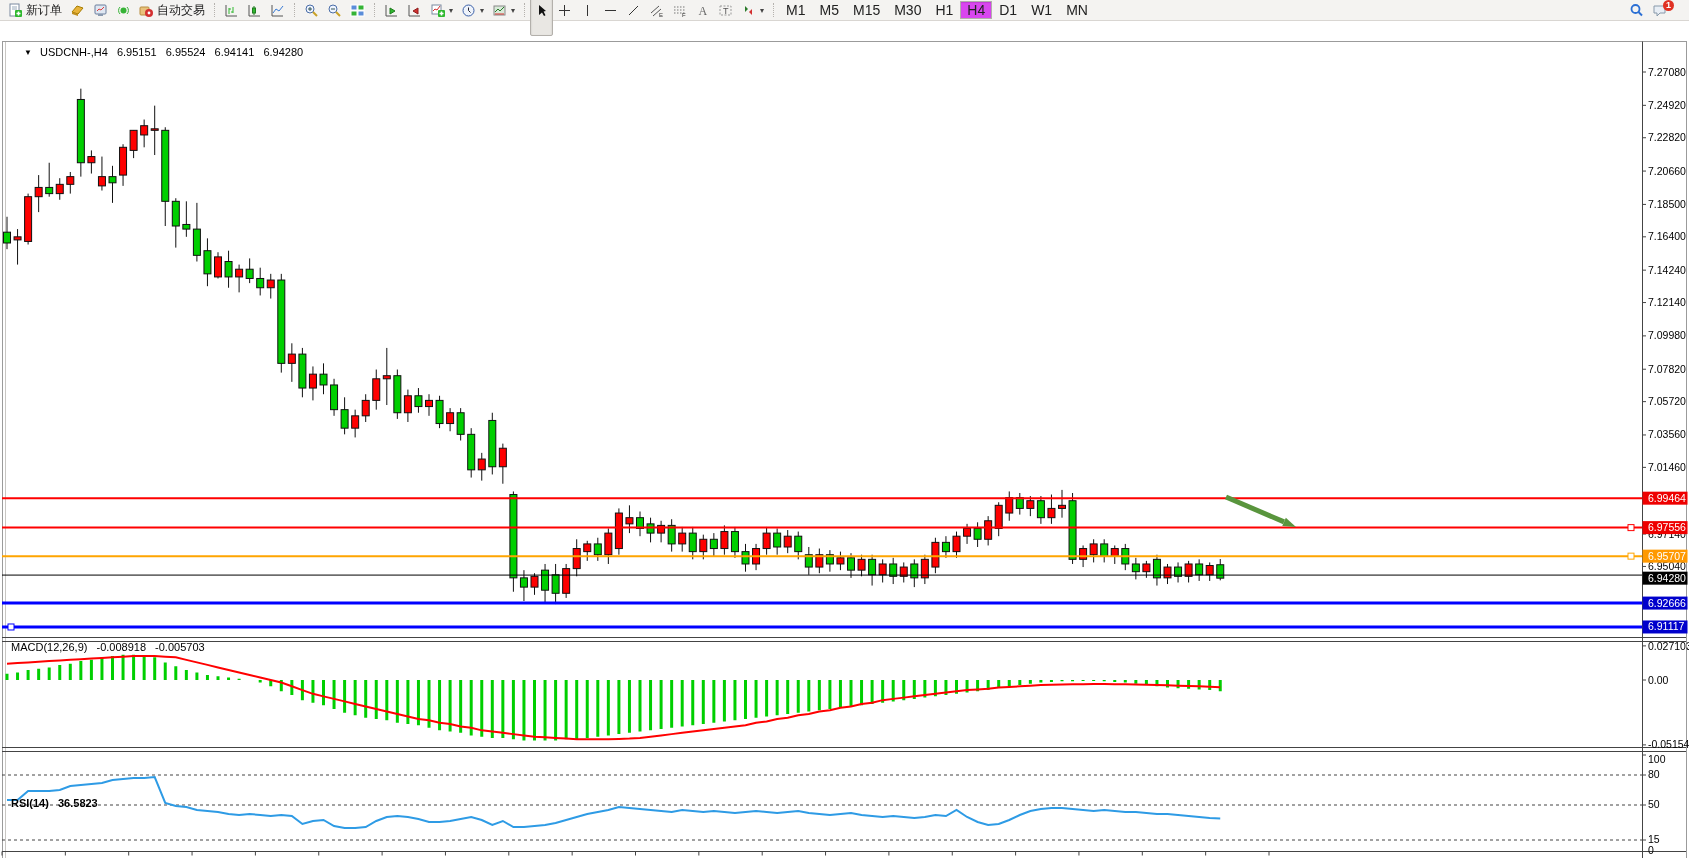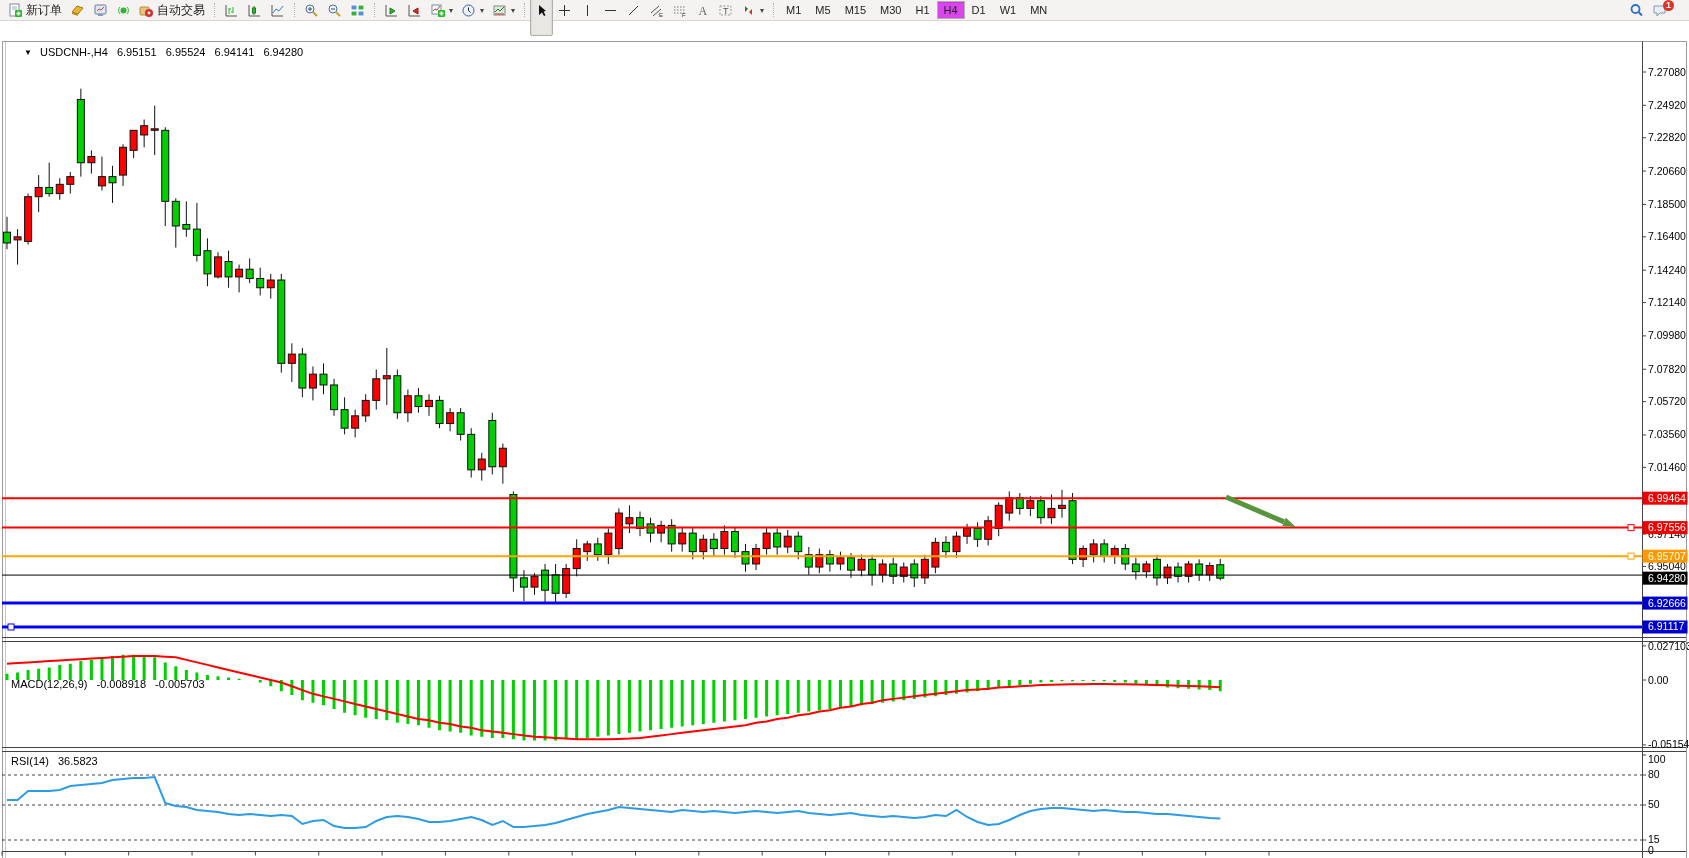--- a/index.html
+++ b/index.html
@@ -12,7 +12,7 @@
   .caret{font-size:8px;color:#444;margin-left:1px;}
   .tbsep{width:0;height:14px;border-left:1px dotted #b5b2ae;margin:0 5px;}
   .tbspacer{flex:1;}
-  .tf{padding:0 6px;height:16px;display:inline-flex;align-items:center;font-size:11px;color:#222;border:1px solid transparent;}
+  .tf{padding:0 6px;height:16px;display:inline-flex;align-items:center;font-size:14px;color:#222;border:1px solid transparent;}
   .tf.active{background:#d946ef;border:1px solid #b3b0ab;box-shadow:inset 0 1px 1px rgba(0,0,0,.12);}
   .badge{position:relative;top:-5px;left:-7px;background:#e03123;color:#fff;border-radius:8px;
     font-size:9px;line-height:11px;padding:0 3px;font-weight:bold;}

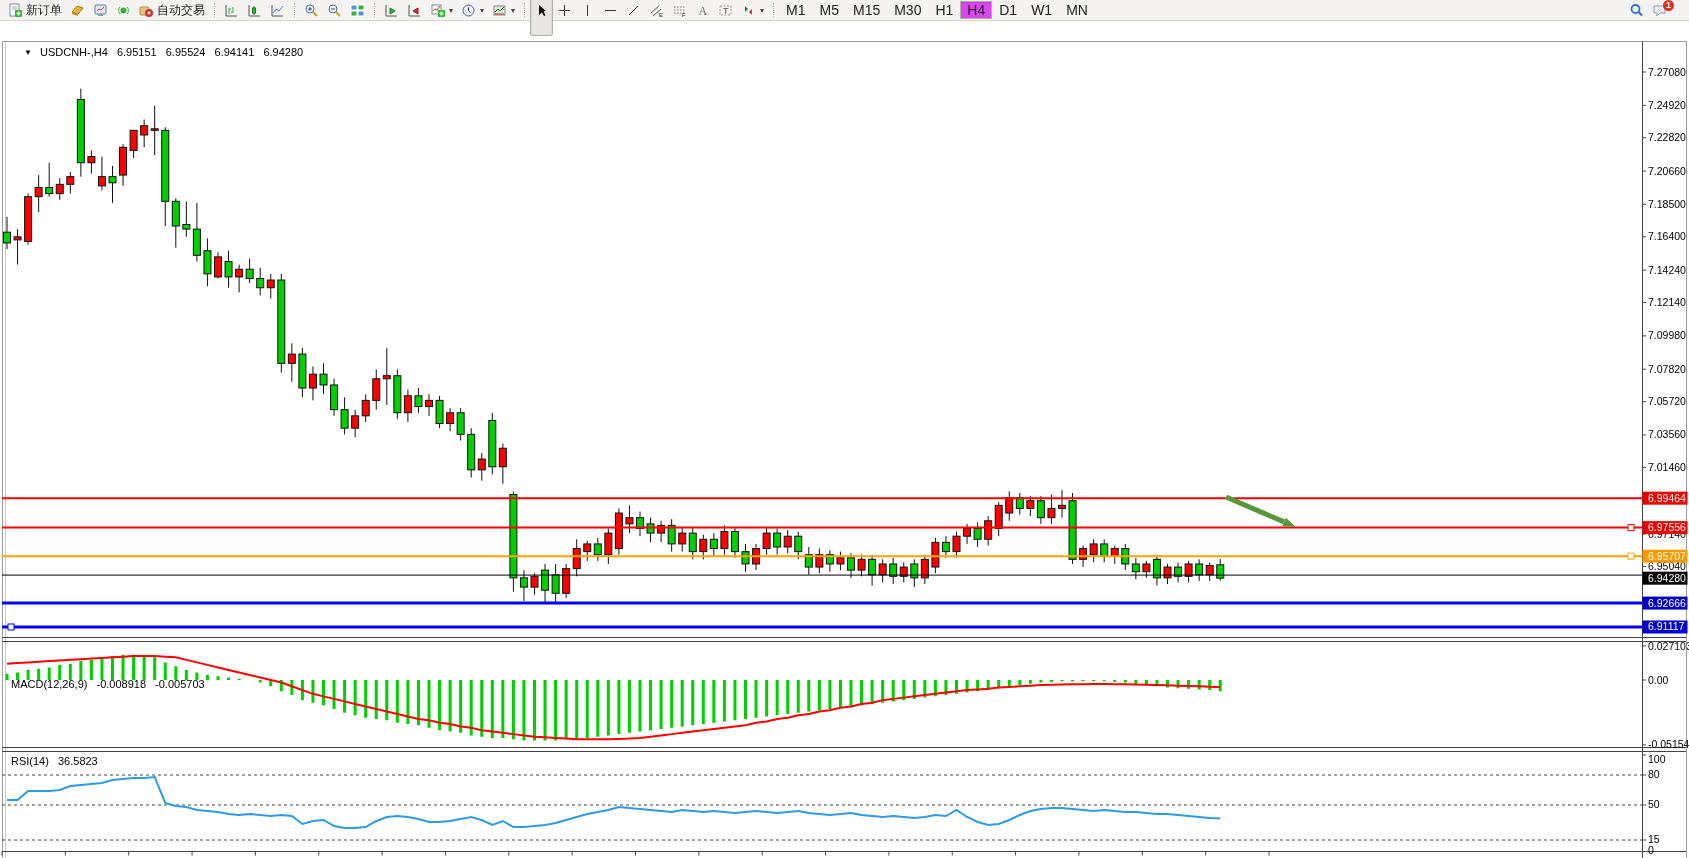--- a/index.html
+++ b/index.html
@@ -21,7 +21,7 @@
   .lbl{position:absolute;z-index:5;font-size:11px;color:#000;white-space:nowrap;}
   #symbol-title{top:26px;left:24px;}
   #symbol-title .arr{font-size:8px;vertical-align:1px;margin-right:5px;}
-  #macd-label{top:621px;left:11px;margin-top:37px;}
+  #macd-label{top:621px;left:11px;}
   #rsi-label{top:735px;left:11px;}
   .sp{margin-right:6px;}
 </style>

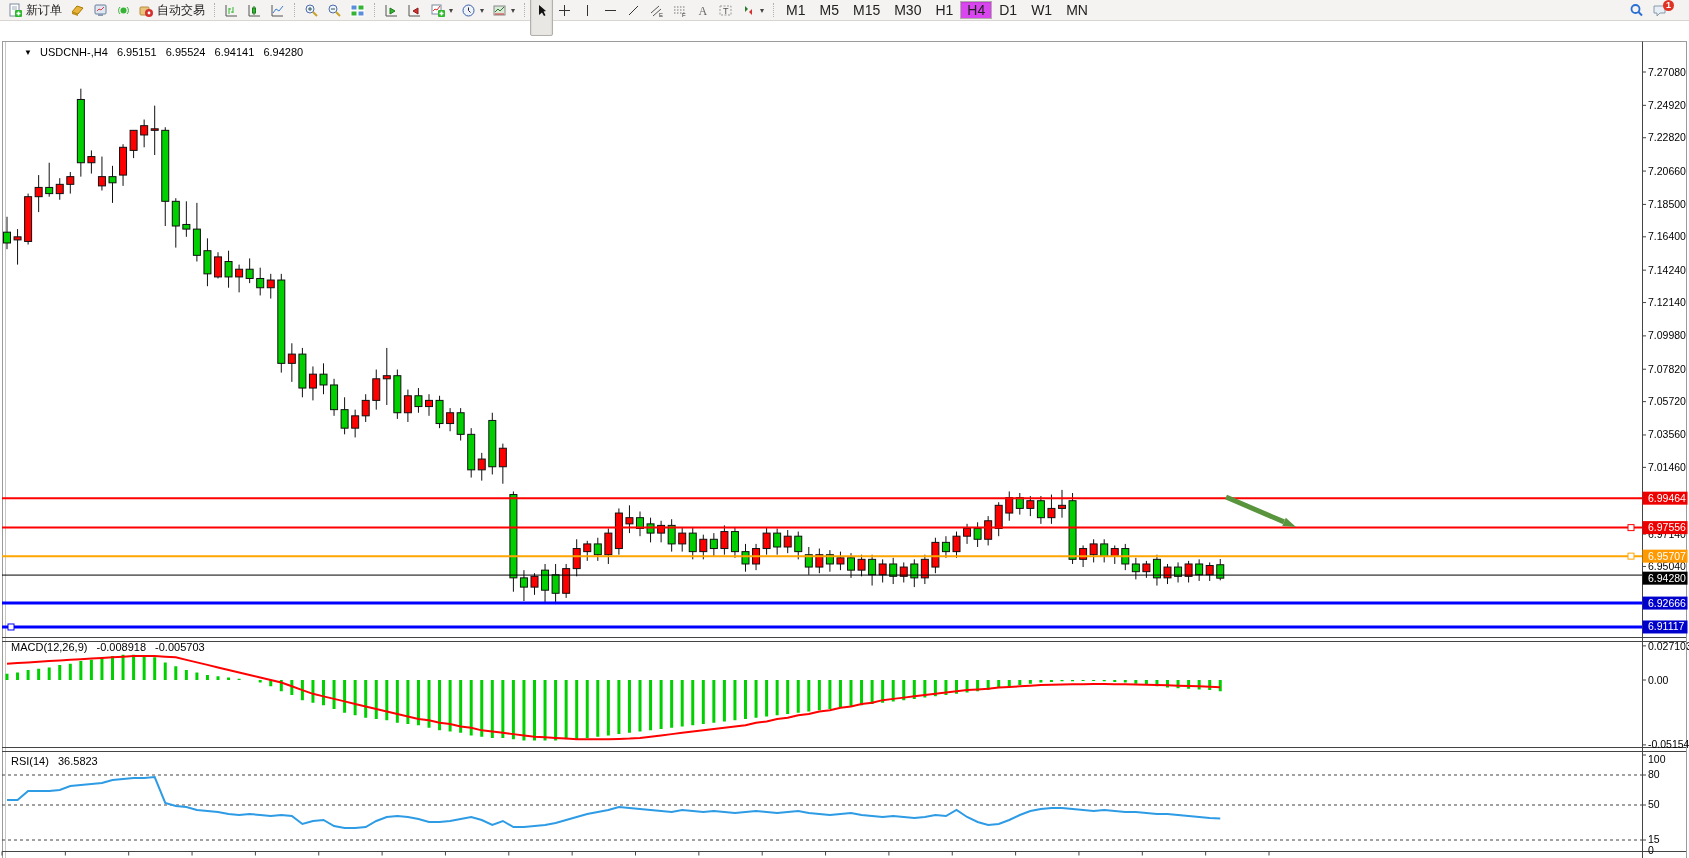--- a/index.html
+++ b/index.html
@@ -22,7 +22,7 @@
   #symbol-title{top:26px;left:24px;}
   #symbol-title .arr{font-size:8px;vertical-align:1px;margin-right:5px;}
   #macd-label{top:621px;left:11px;}
-  #rsi-label{top:735px;left:11px;}
+  #rsi-label{top:777px;left:11px;font-weight:bold;}
   .sp{margin-right:6px;}
 </style>
 </head>

